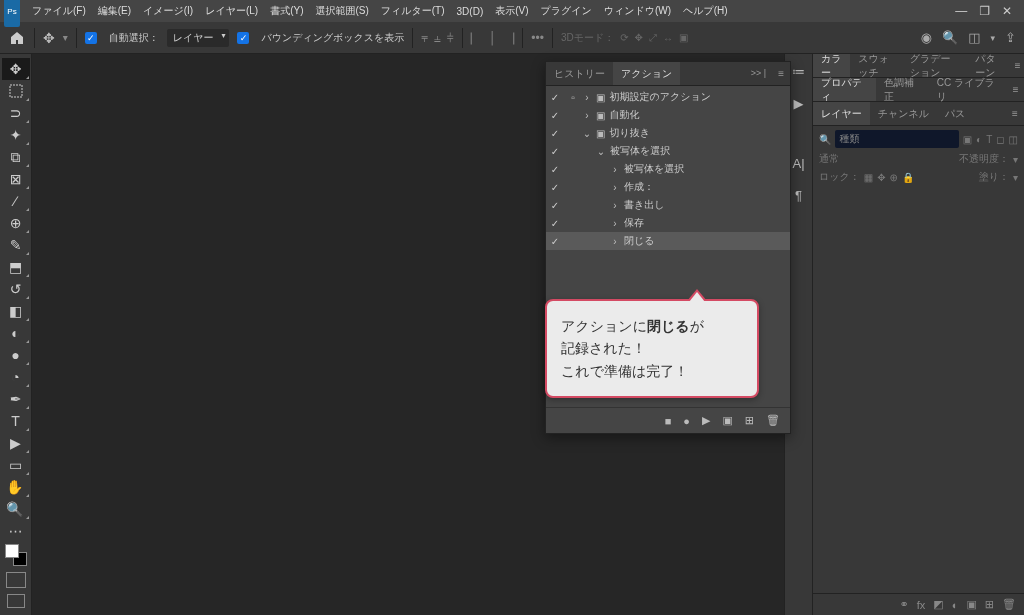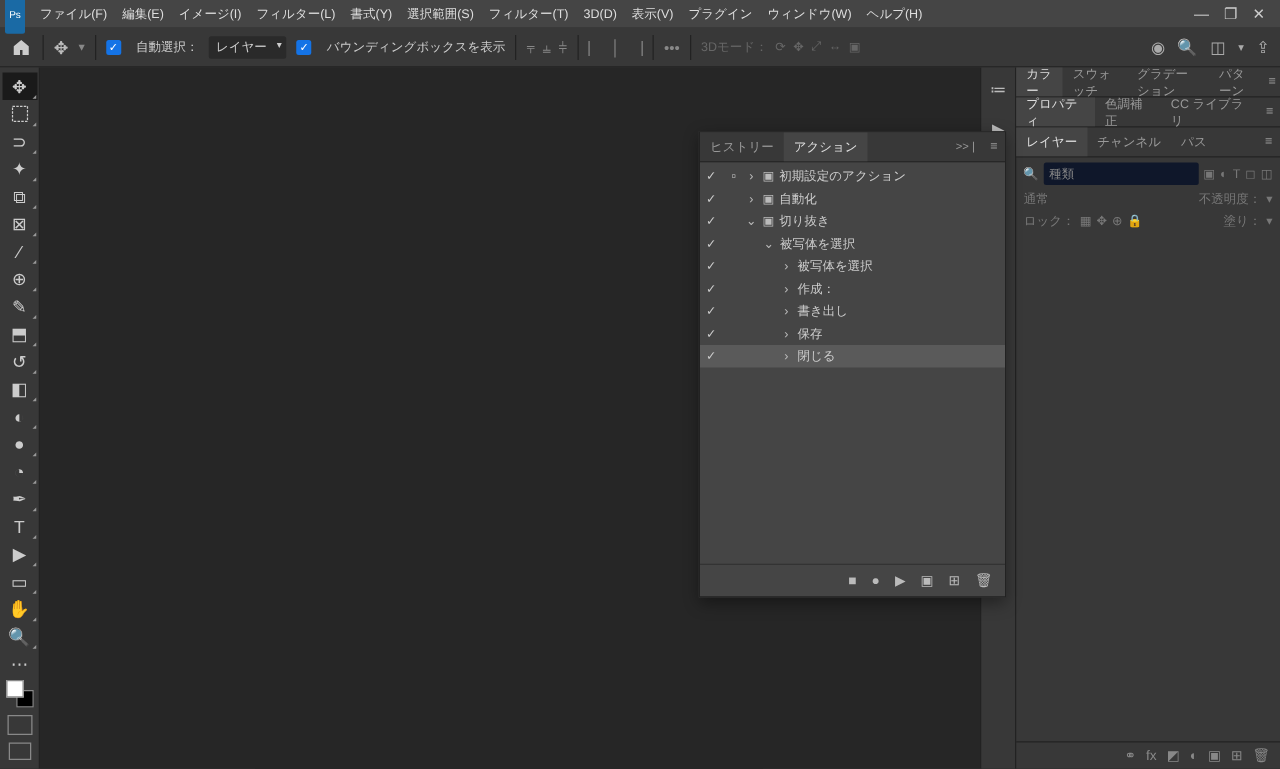--- a/index.html
+++ b/index.html
@@ -85,7 +85,7 @@
   <span class="mi">ファイル(F)</span>
   <span class="mi">編集(E)</span>
   <span class="mi">イメージ(I)</span>
-  <span class="mi">フィルター(L)</span>
+  <span class="mi">レイヤー(L)</span>
   <span class="mi">書式(Y)</span>
   <span class="mi">選択範囲(S)</span>
   <span class="mi">フィルター(T)</span>

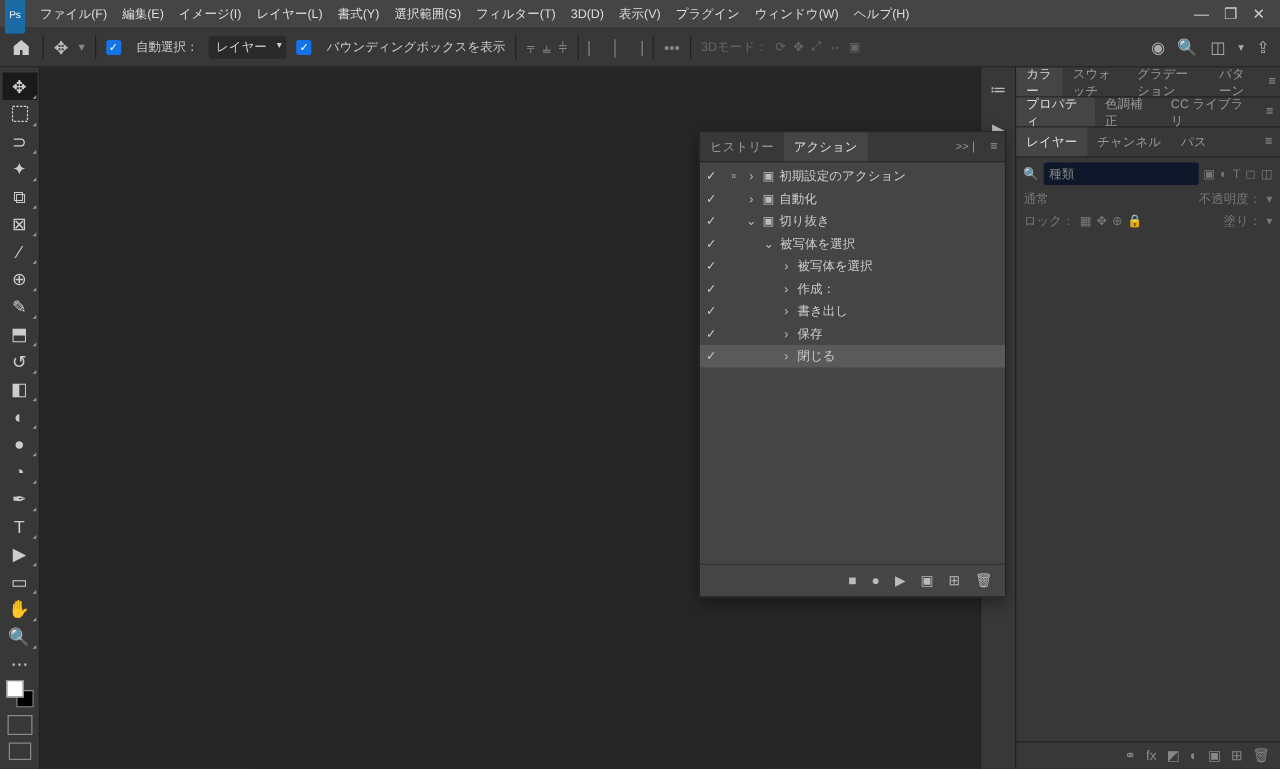--- a/index.html
+++ b/index.html
@@ -54,7 +54,7 @@
 .layer-foot{margin-top:auto;height:22px;border-top:1px solid #222;display:flex;align-items:center;justify-content:flex-end;gap:8px;padding:0 8px;color:#888;font-size:11px;}
 
 
-.actions-panel{position:absolute;left:527px;top:7px;width:246px;height:373px;background:#454545;border:1px solid #222;display:flex;flex-direction:column;box-shadow:0 4px 12px rgba(0,0,0,.4);margin-top:44px;}
+.actions-panel{position:absolute;left:513px;top:7px;width:246px;height:373px;background:#454545;border:1px solid #222;display:flex;flex-direction:column;box-shadow:0 4px 12px rgba(0,0,0,.4);}
 .actions-panel .tabrow{background:#383838;}
 .act-body{flex:1;overflow:hidden;background:#454545;padding-top:2px;}
 .act-row{display:flex;align-items:center;height:18px;font-size:10px;color:#ccc;}

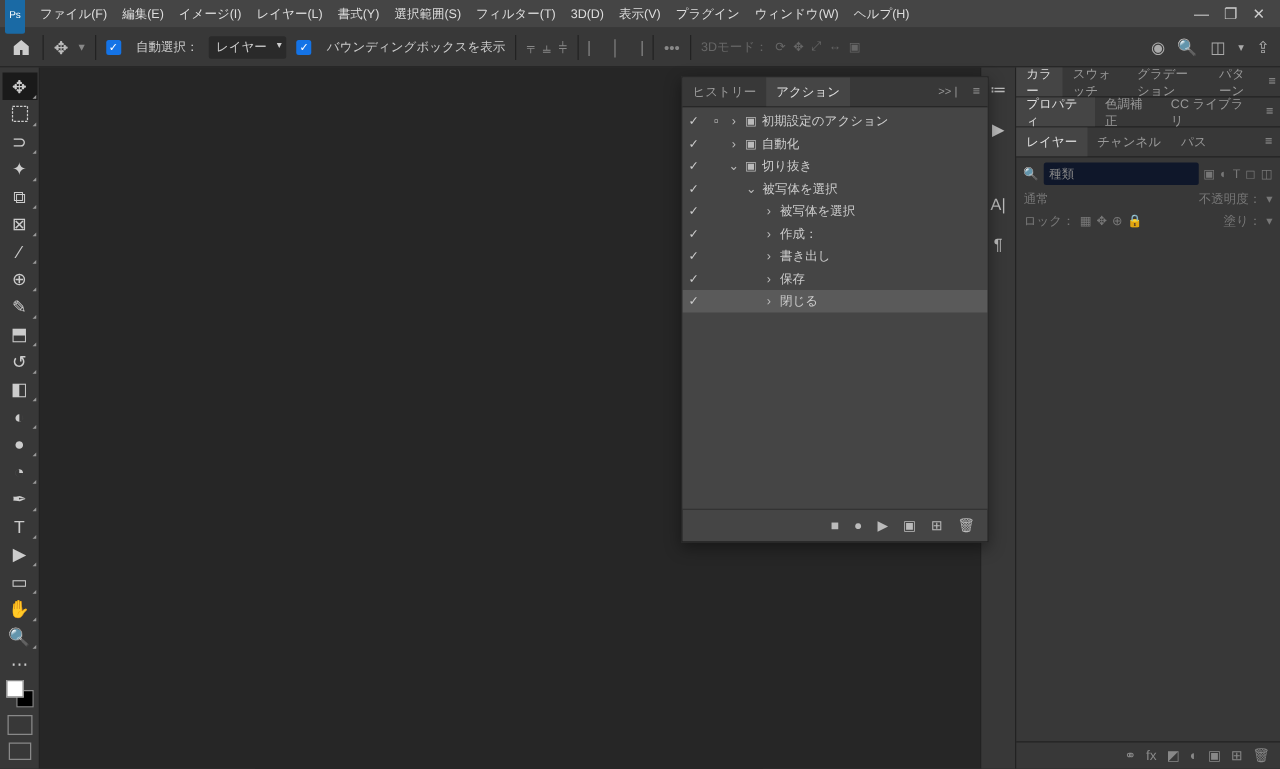--- a/index.html
+++ b/index.html
@@ -282,6 +282,12 @@
       </div>
     </div>
 
+    <div class="callout">
+      <div class="arrow"></div>
+      <div><span>アクションに</span><b>閉じる</b><span>が</span></div>
+      <div>記録された！</div>
+      <div>これで準備は完了！</div>
+    </div>
   </div>
 
   <div class="dockstrip">

